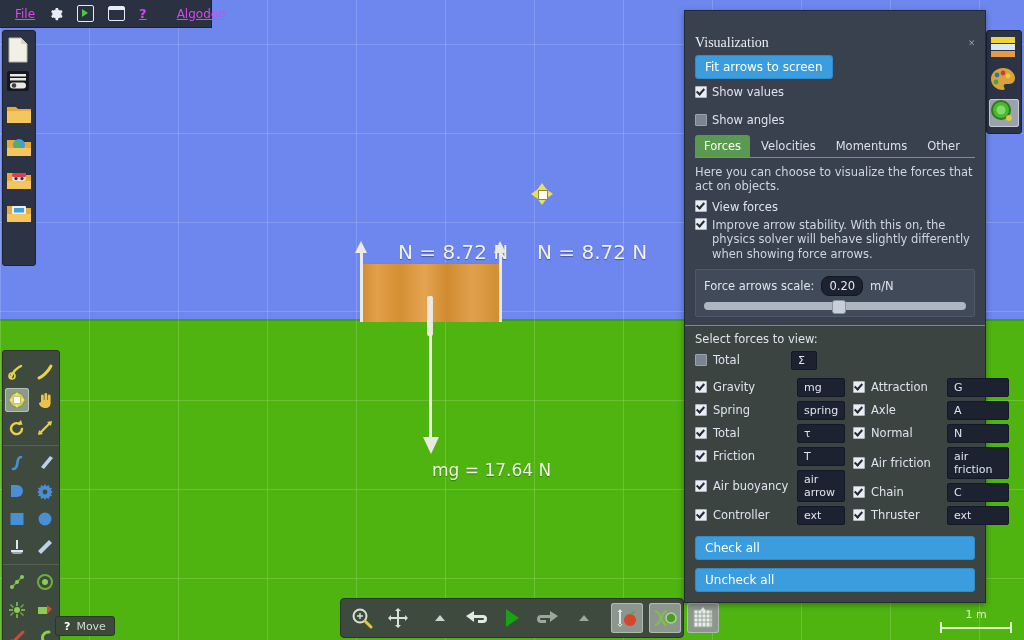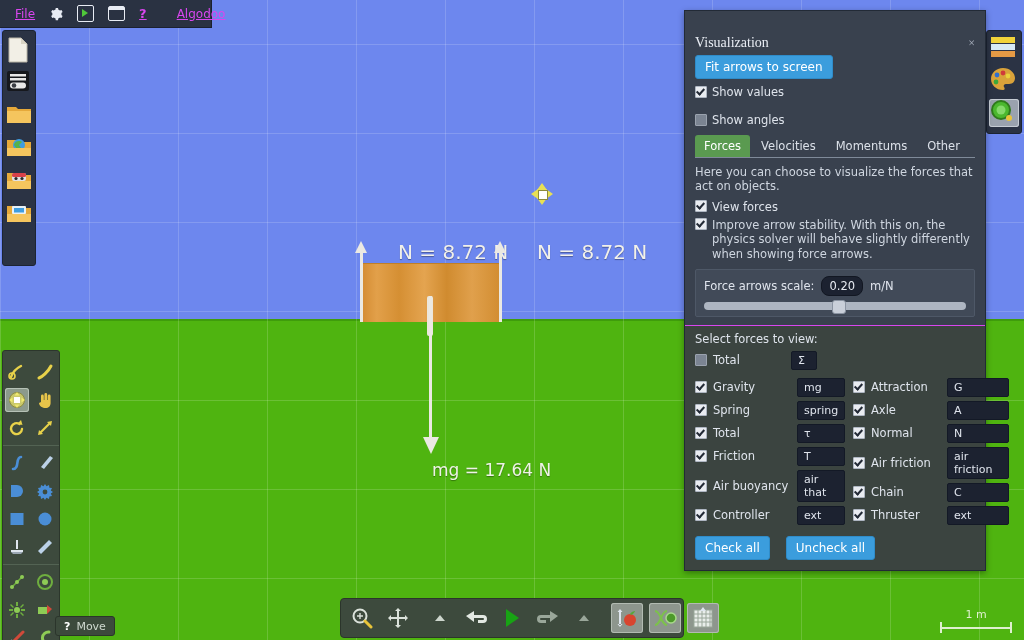--- a/index.html
+++ b/index.html
@@ -617,7 +617,7 @@
         <div class="frow">
           <span class="cb on"></span>
           <span class="fname">Air buoyancy</span>
-          <span class="ftag w-wide">air that</span>
+          <span class="ftag w-wide">air arrow</span>
         </div>
         <div class="frow">
           <span class="cb on"></span>

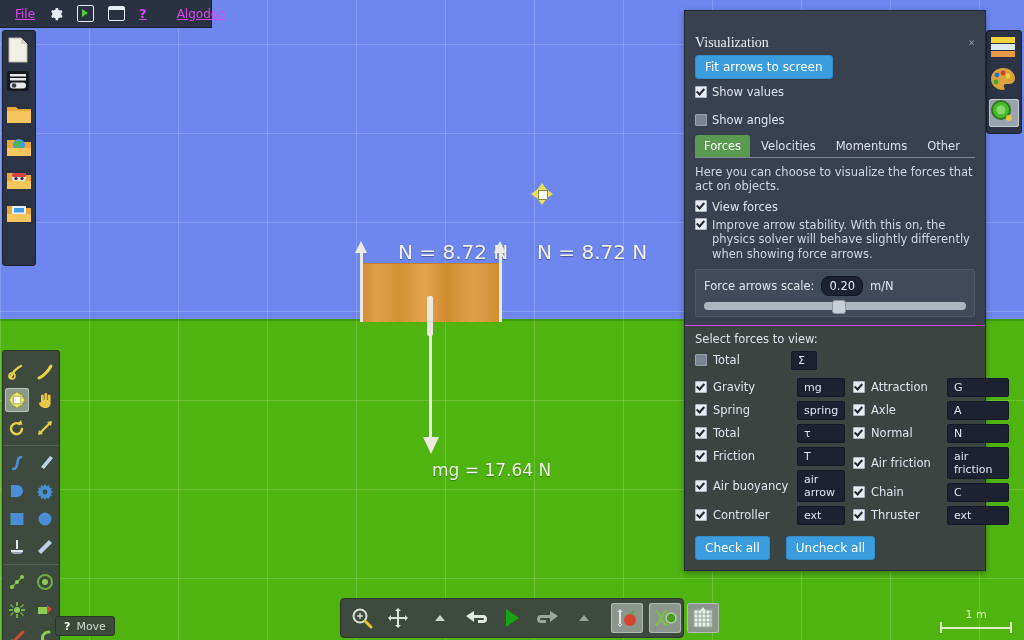--- a/index.html
+++ b/index.html
@@ -138,7 +138,7 @@
   .ftag.w-wide{width:48px;}
   .ftag.w-norm{width:62px;}
   .ftag.w-sm{width:62px;}
-  .btnsrow{display:flex;gap:16px;margin-top:7px;}
+  .btnsrow{display:flex;gap:8px;margin-top:7px;flex-direction:column;}
 </style>
 </head>
 <body>

